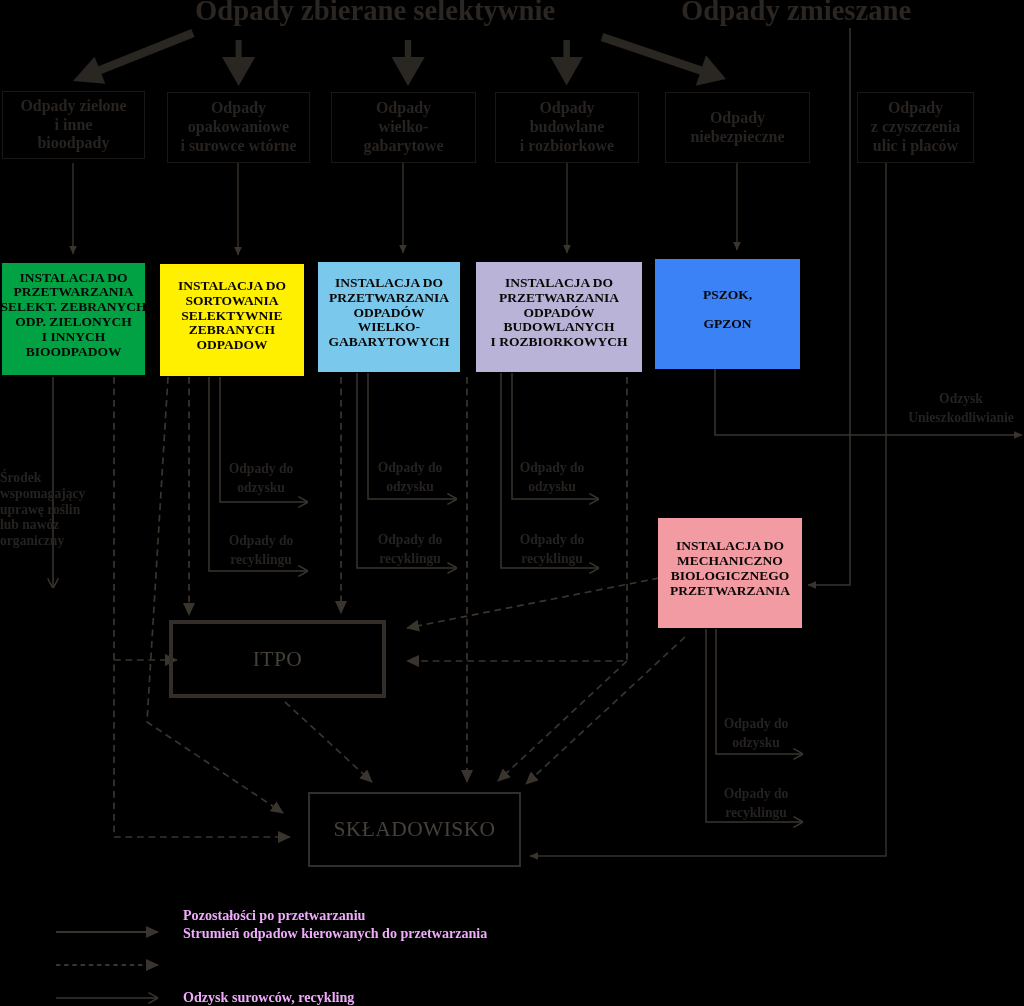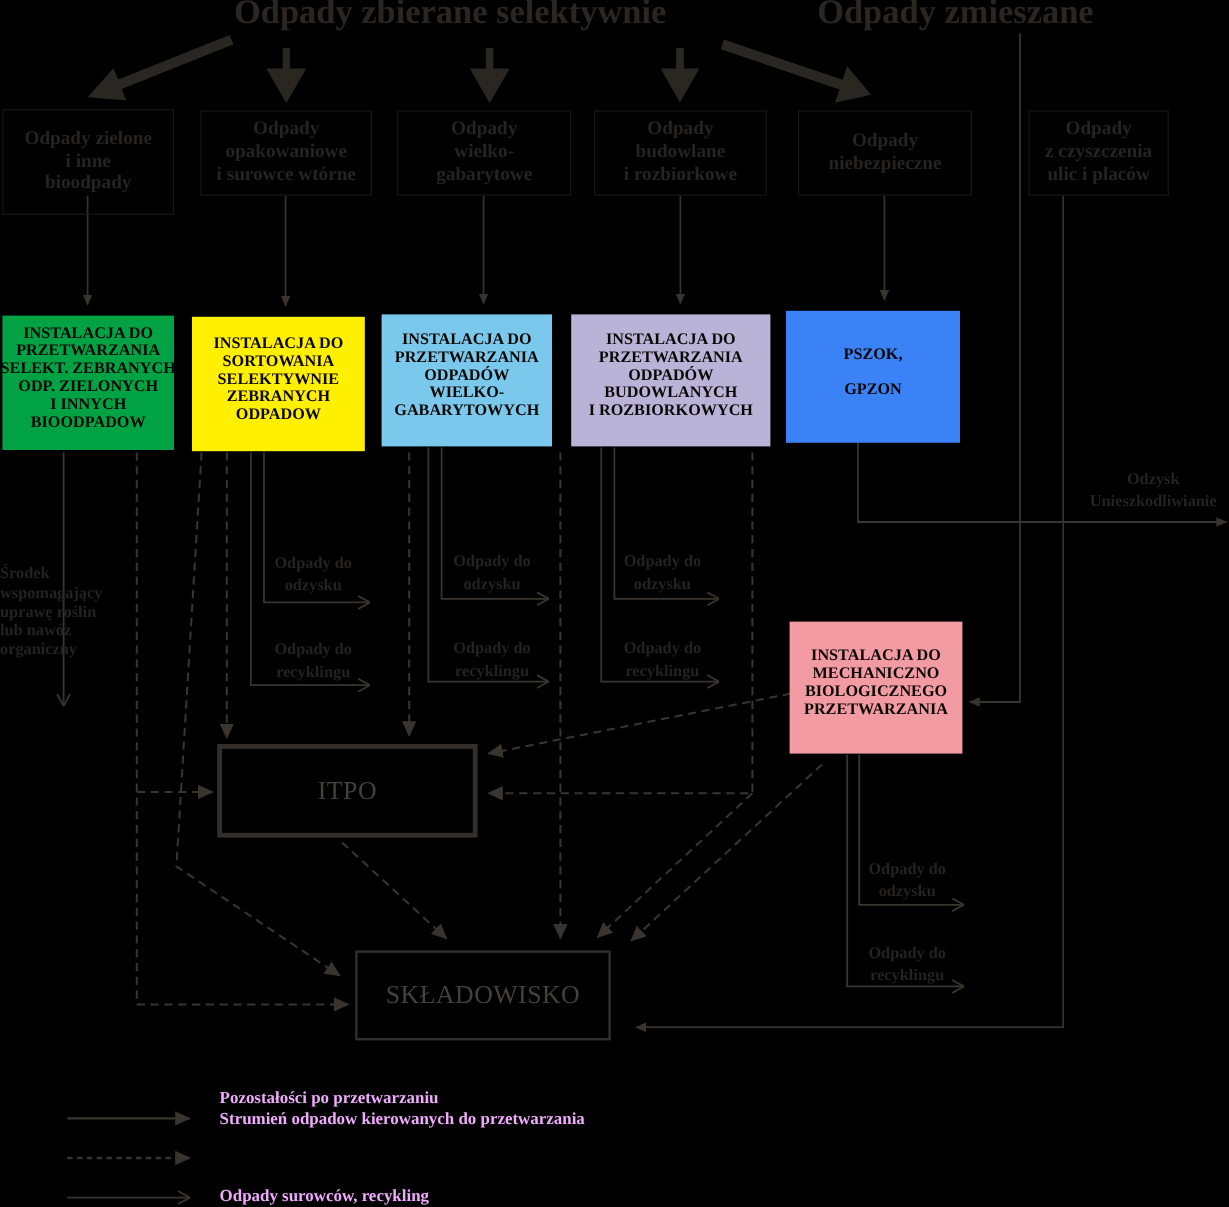--- a/index.html
+++ b/index.html
@@ -96,7 +96,7 @@
   <div class="ttl" style="left:195px;top:-6px;">Odpady zbierane selektywnie</div>
   <div class="ttl" style="left:681px;top:-6px;">Odpady zmieszane</div>
 
-  <div class="srcbox" style="left:2px;top:91px;width:143px;height:88px;">Odpady zielone
+  <div class="srcbox" style="left:2px;top:91px;width:143px;height:68px;">Odpady zielone
 i inne
 bioodpady</div>
   <div class="srcbox" style="left:167px;top:92px;width:143px;height:71px;">Odpady

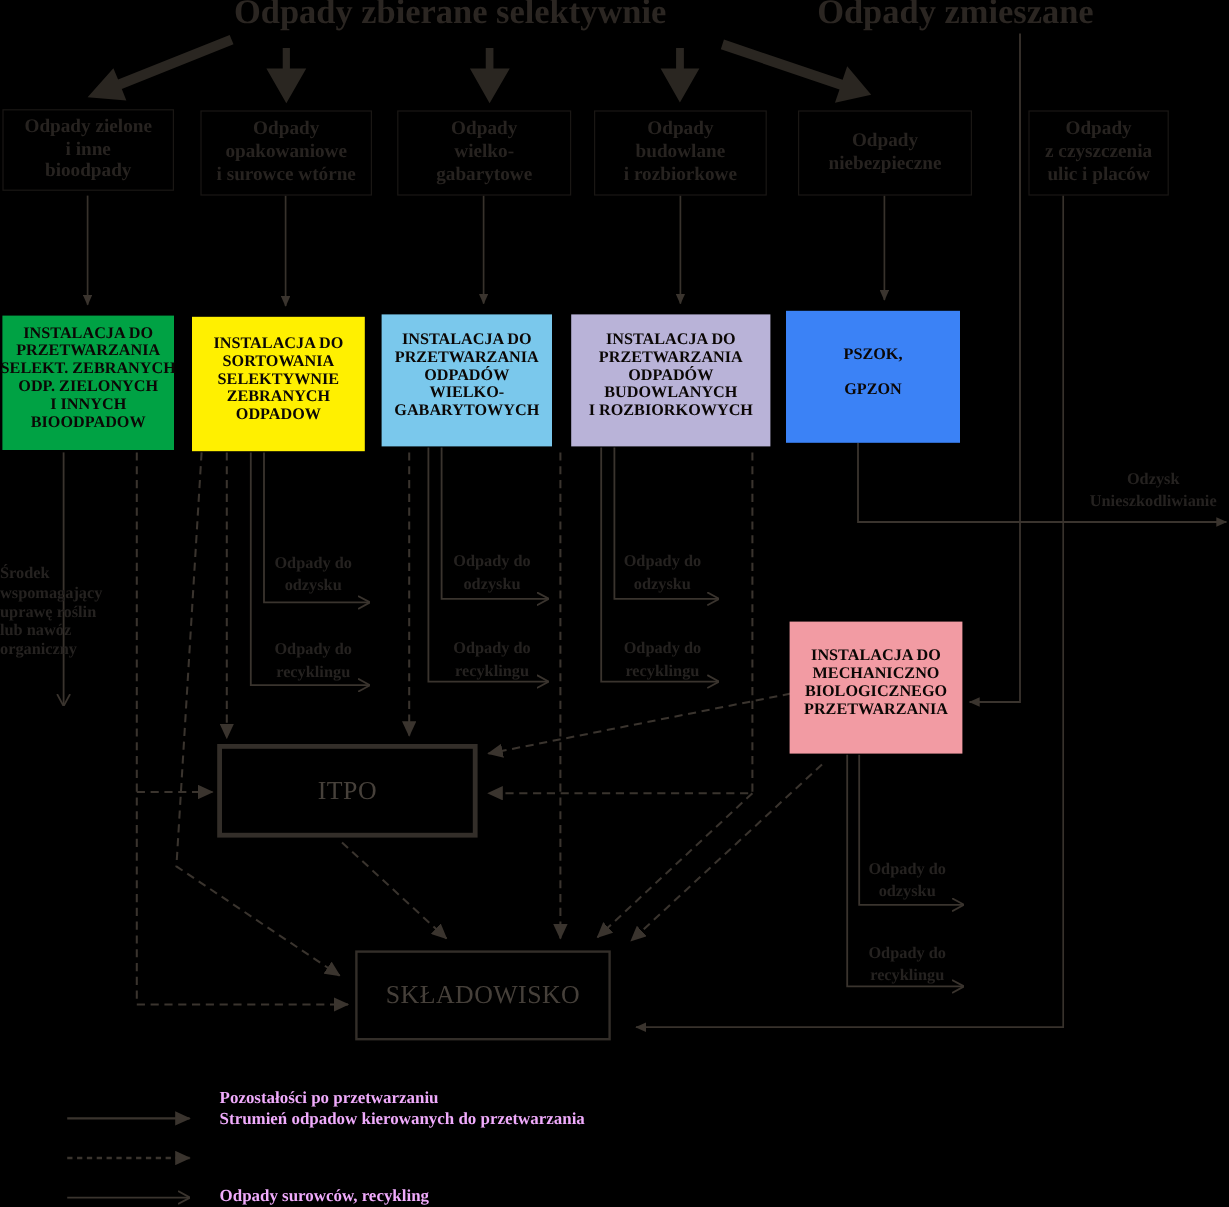--- a/index.html
+++ b/index.html
@@ -143,7 +143,7 @@
 BIOLOGICZNEGO
 PRZETWARZANIA</div>
 
-  <div class="plain" style="left:181px;top:620px;width:217px;height:78px;border-width:4px;">ITPO</div>
+  <div class="plain" style="left:169px;top:620px;width:217px;height:78px;border-width:4px;">ITPO</div>
   <div class="plain" style="left:296px;top:792px;width:213px;height:75px;">SKŁADOWISKO</div>
 
   <div class="lbl" style="left:0px;top:470px;width:117px;line-height:15.8px;">Środek

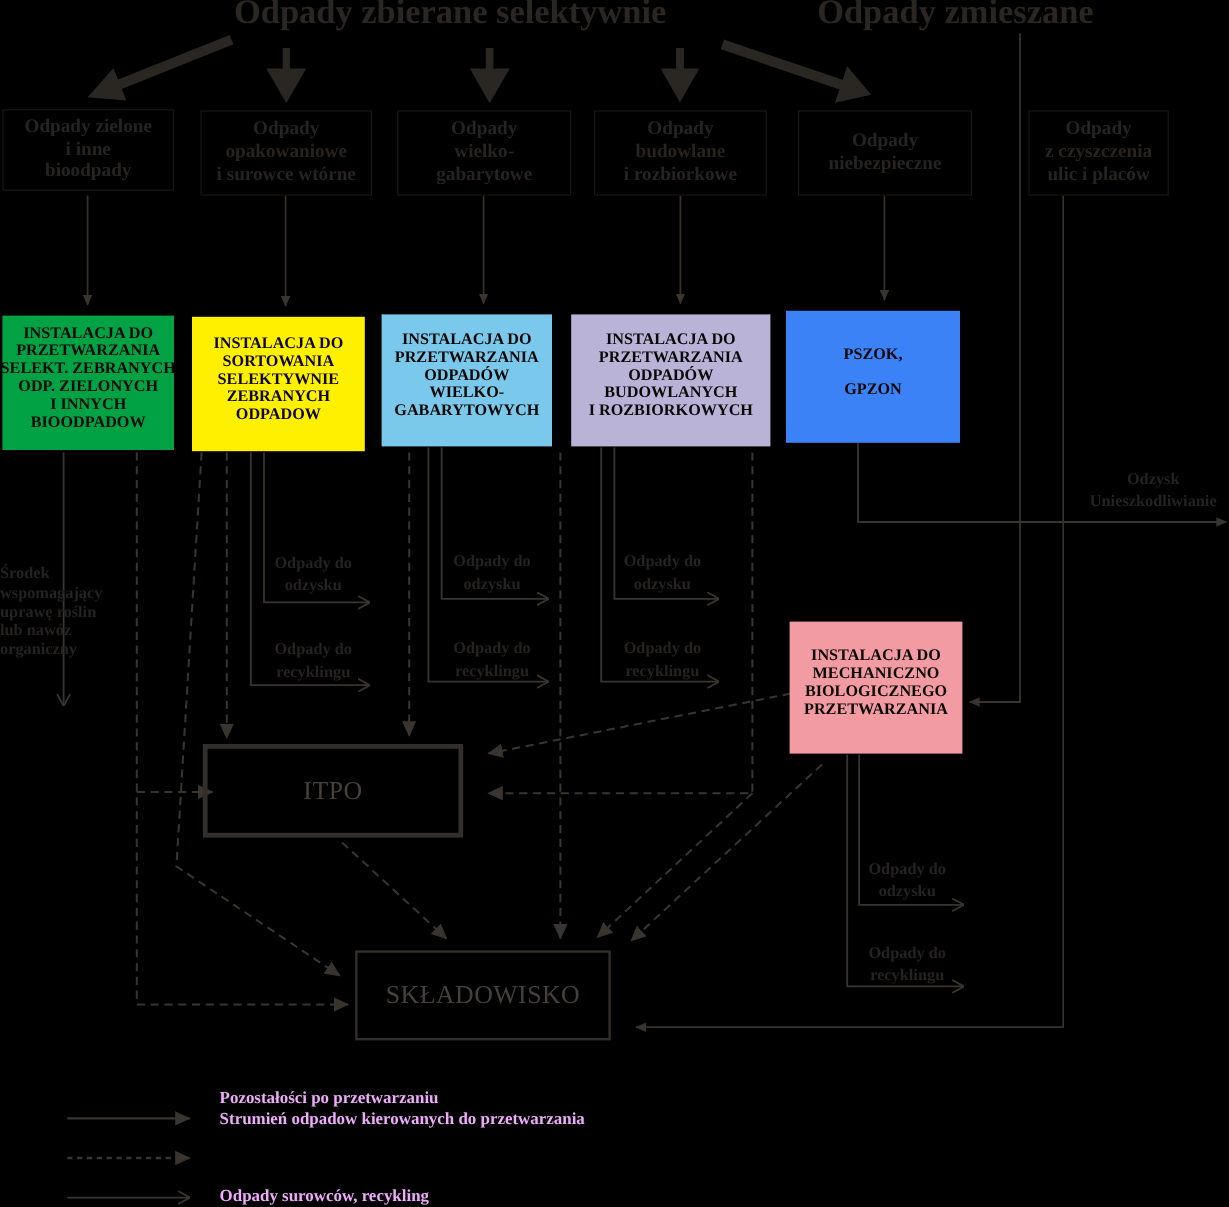--- a/index.html
+++ b/index.html
@@ -144,7 +144,7 @@
 PRZETWARZANIA</div>
 
   <div class="plain" style="left:169px;top:620px;width:217px;height:78px;border-width:4px;">ITPO</div>
-  <div class="plain" style="left:296px;top:792px;width:213px;height:75px;">SKŁADOWISKO</div>
+  <div class="plain" style="left:308px;top:792px;width:213px;height:75px;">SKŁADOWISKO</div>
 
   <div class="lbl" style="left:0px;top:470px;width:117px;line-height:15.8px;">Środek
 wspomagający

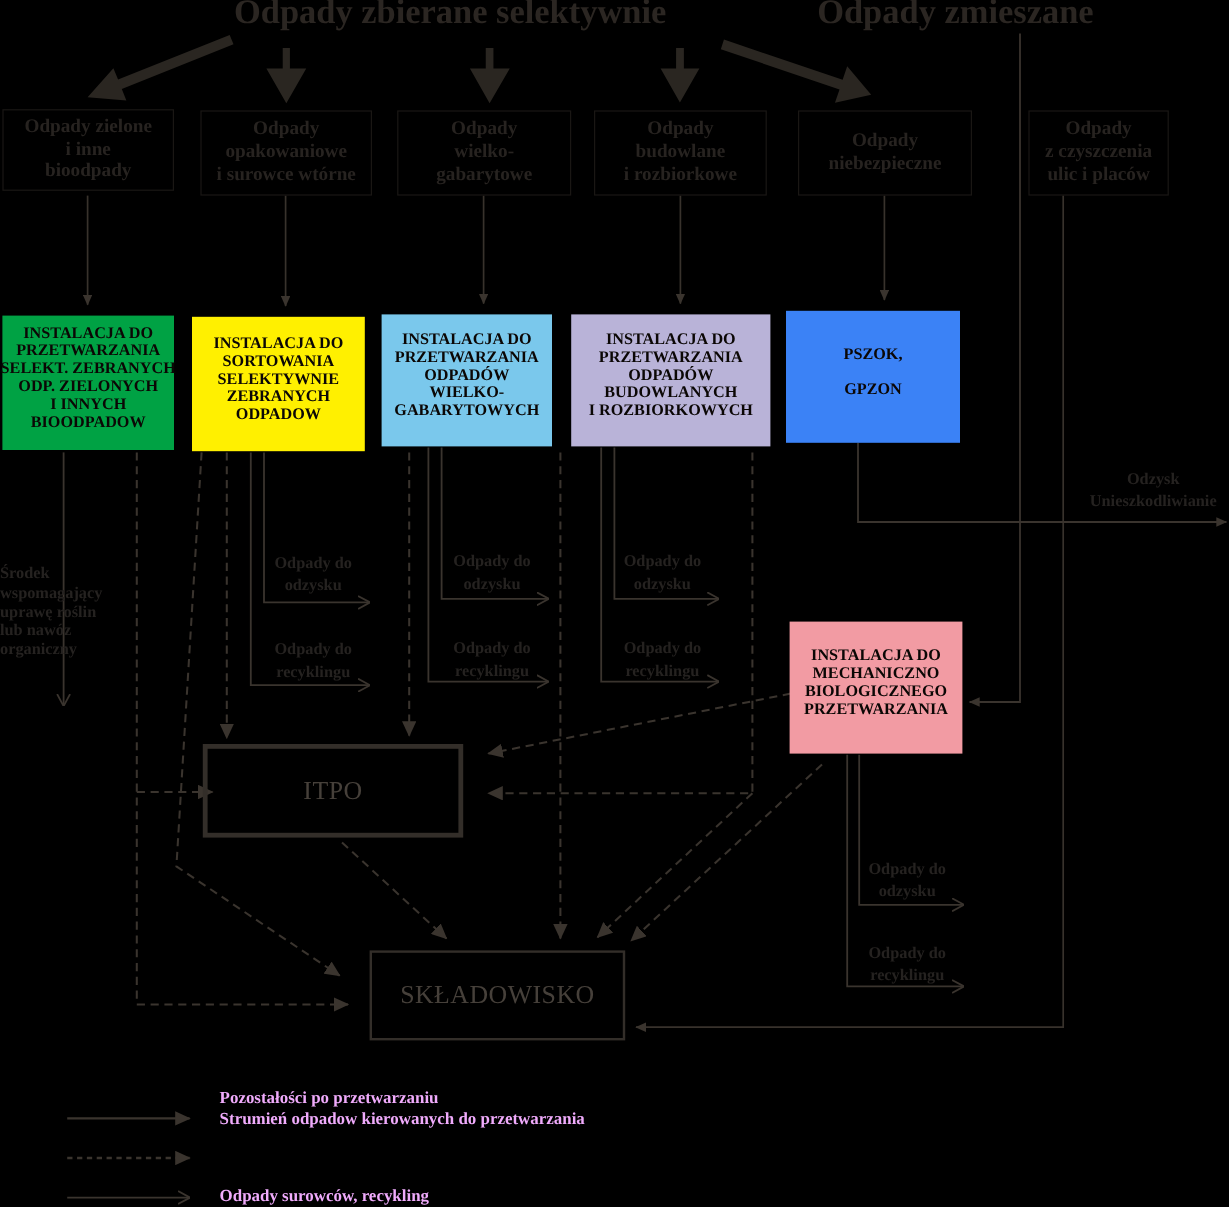--- a/index.html
+++ b/index.html
@@ -177,7 +177,7 @@
 
   <div class="leg" style="left:183px;top:925px;">Strumień odpadow kierowanych do przetwarzania</div>
   <div class="leg" style="left:183px;top:907px;">Pozostałości po przetwarzaniu</div>
-  <div class="leg" style="left:183px;top:989px;">Odpady surowców, recykling</div>
+  <div class="leg" style="left:183px;top:989px;">Odzysk surowców, recykling</div>
 </div>
 
 </body></html>

